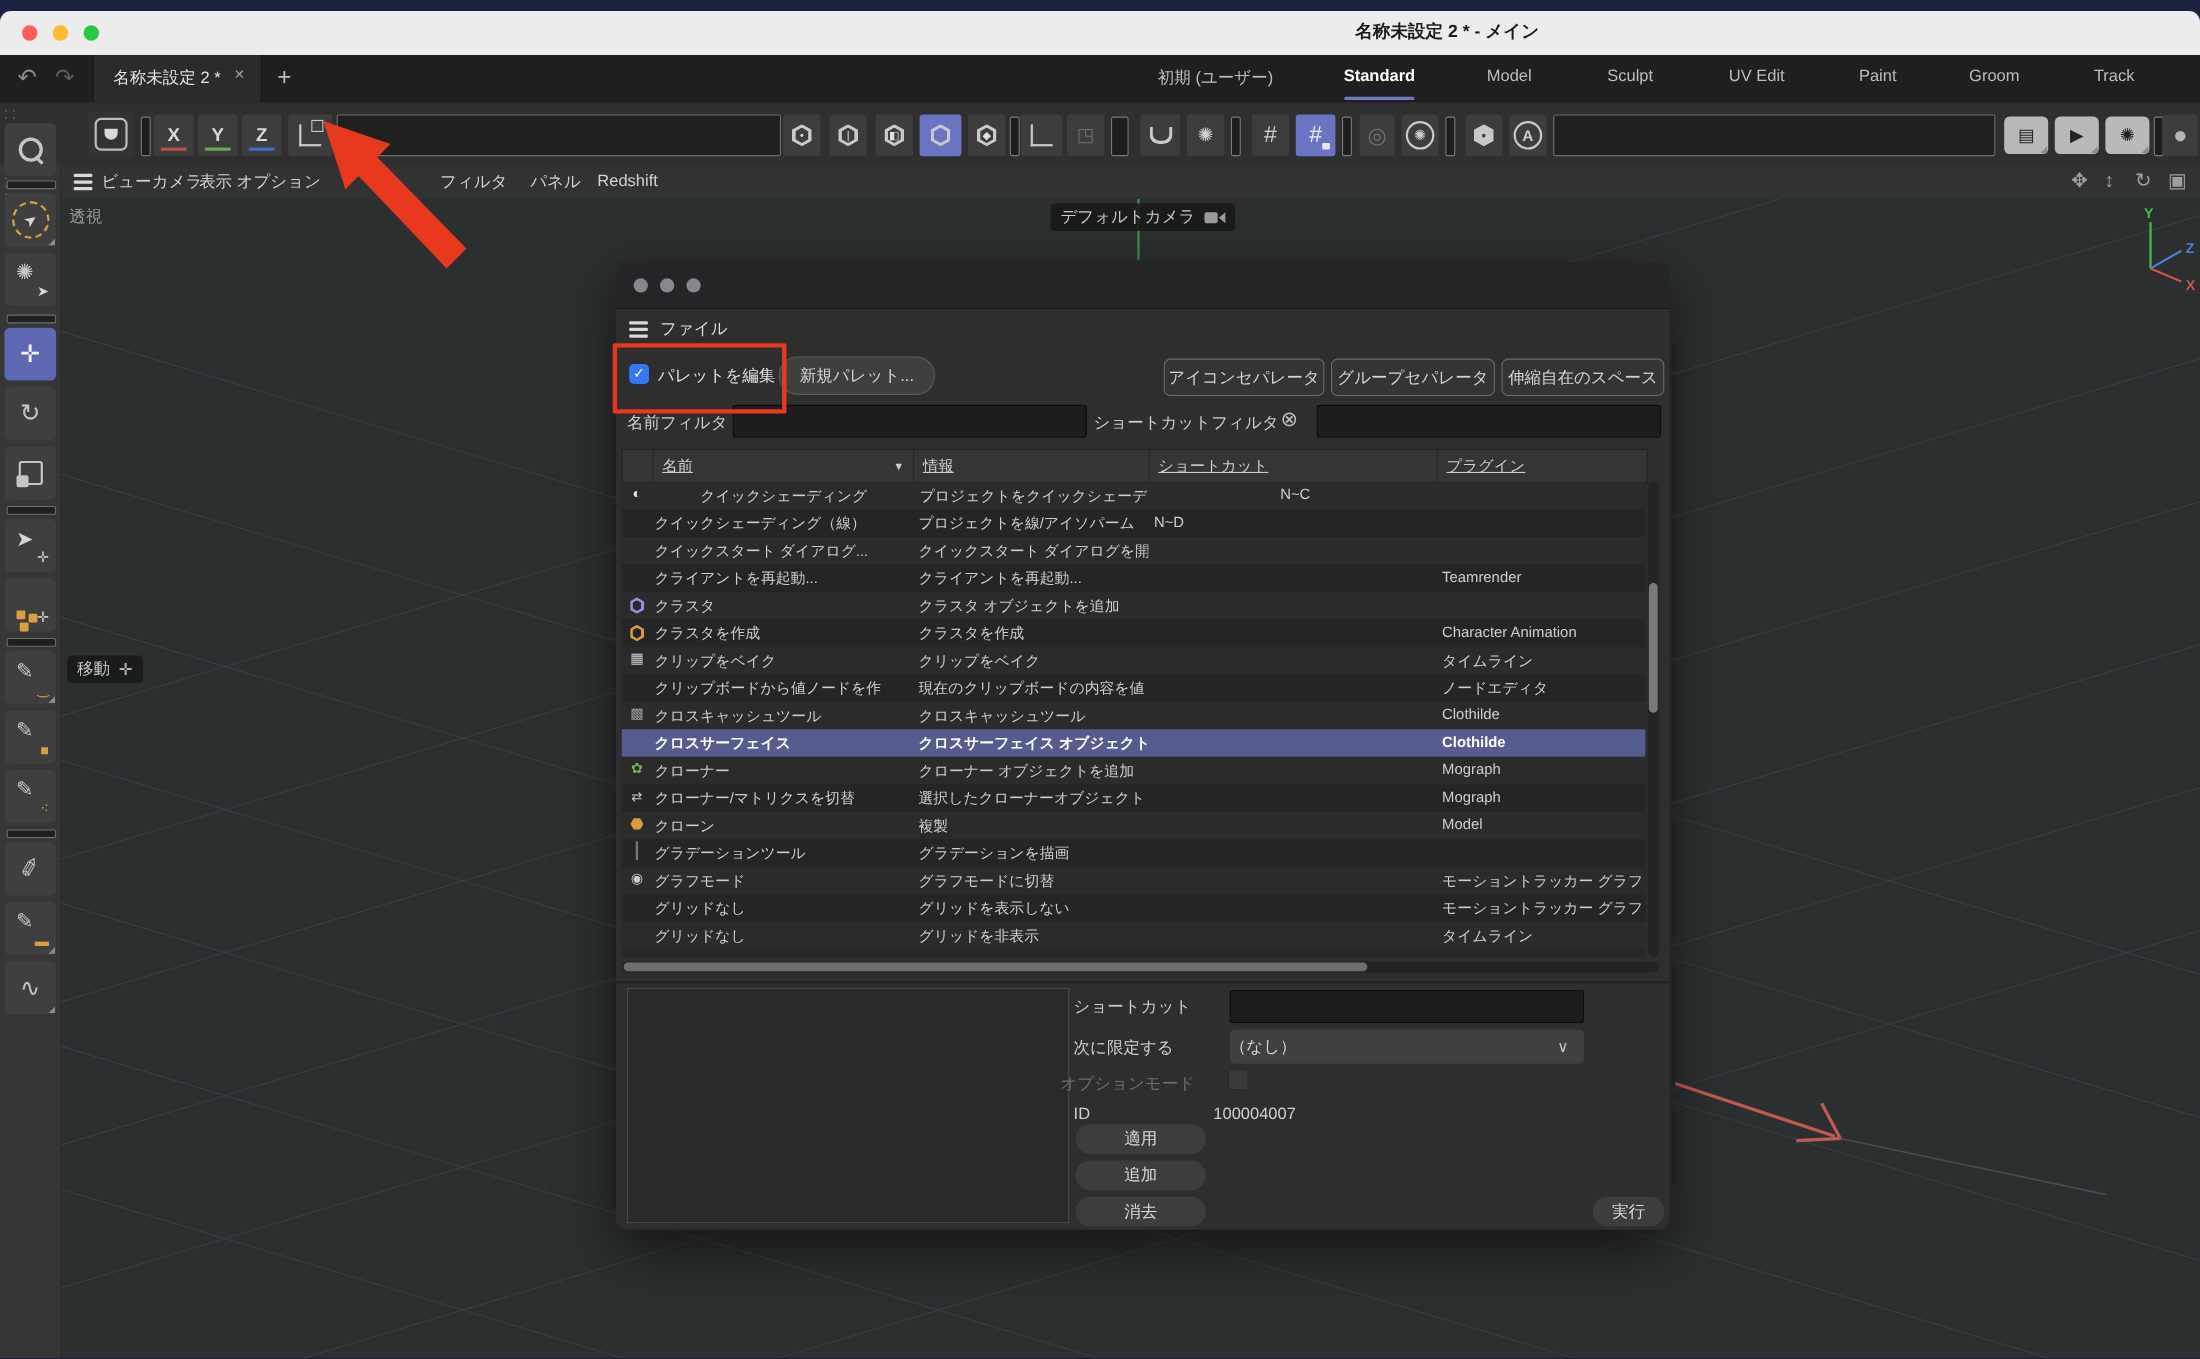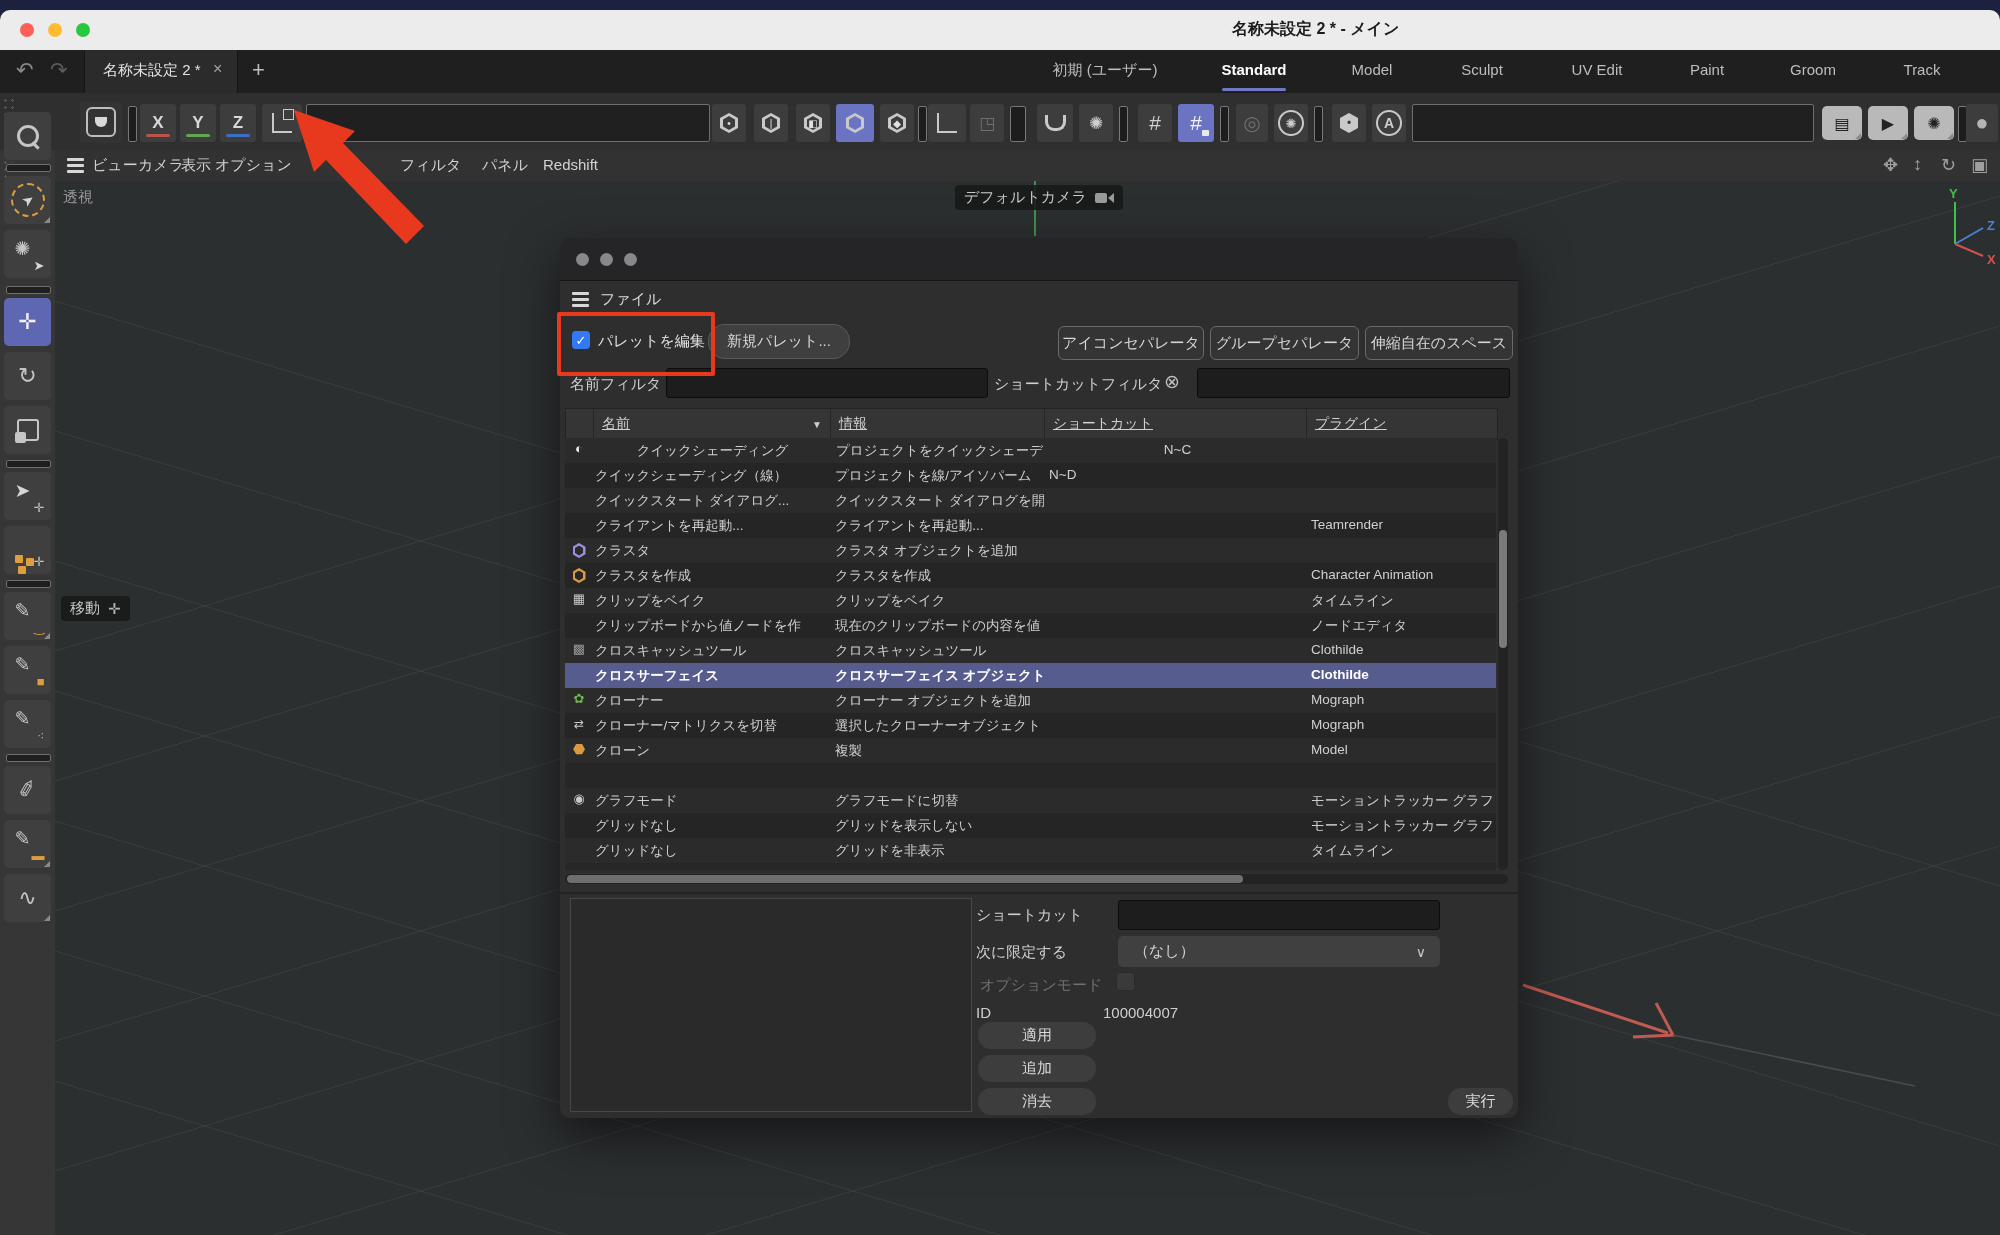--- a/index.html
+++ b/index.html
@@ -544,6 +544,13 @@
           <span class="tc s"></span>
           <span class="tc p">Model</span>
       </div>
+      <div class="trow alt" style="top:325px;">
+        <span class="tic"><span class="gradsq"></span></span>
+        <span class="tc n">グラデーションツール</span>
+          <span class="tc i">グラデーションを描画</span>
+          <span class="tc s"></span>
+          <span class="tc p"></span>
+      </div>
       <div class="trow" style="top:350px;">
         <span class="tic c14"></span>
         <span class="tc n">グラフモード</span>

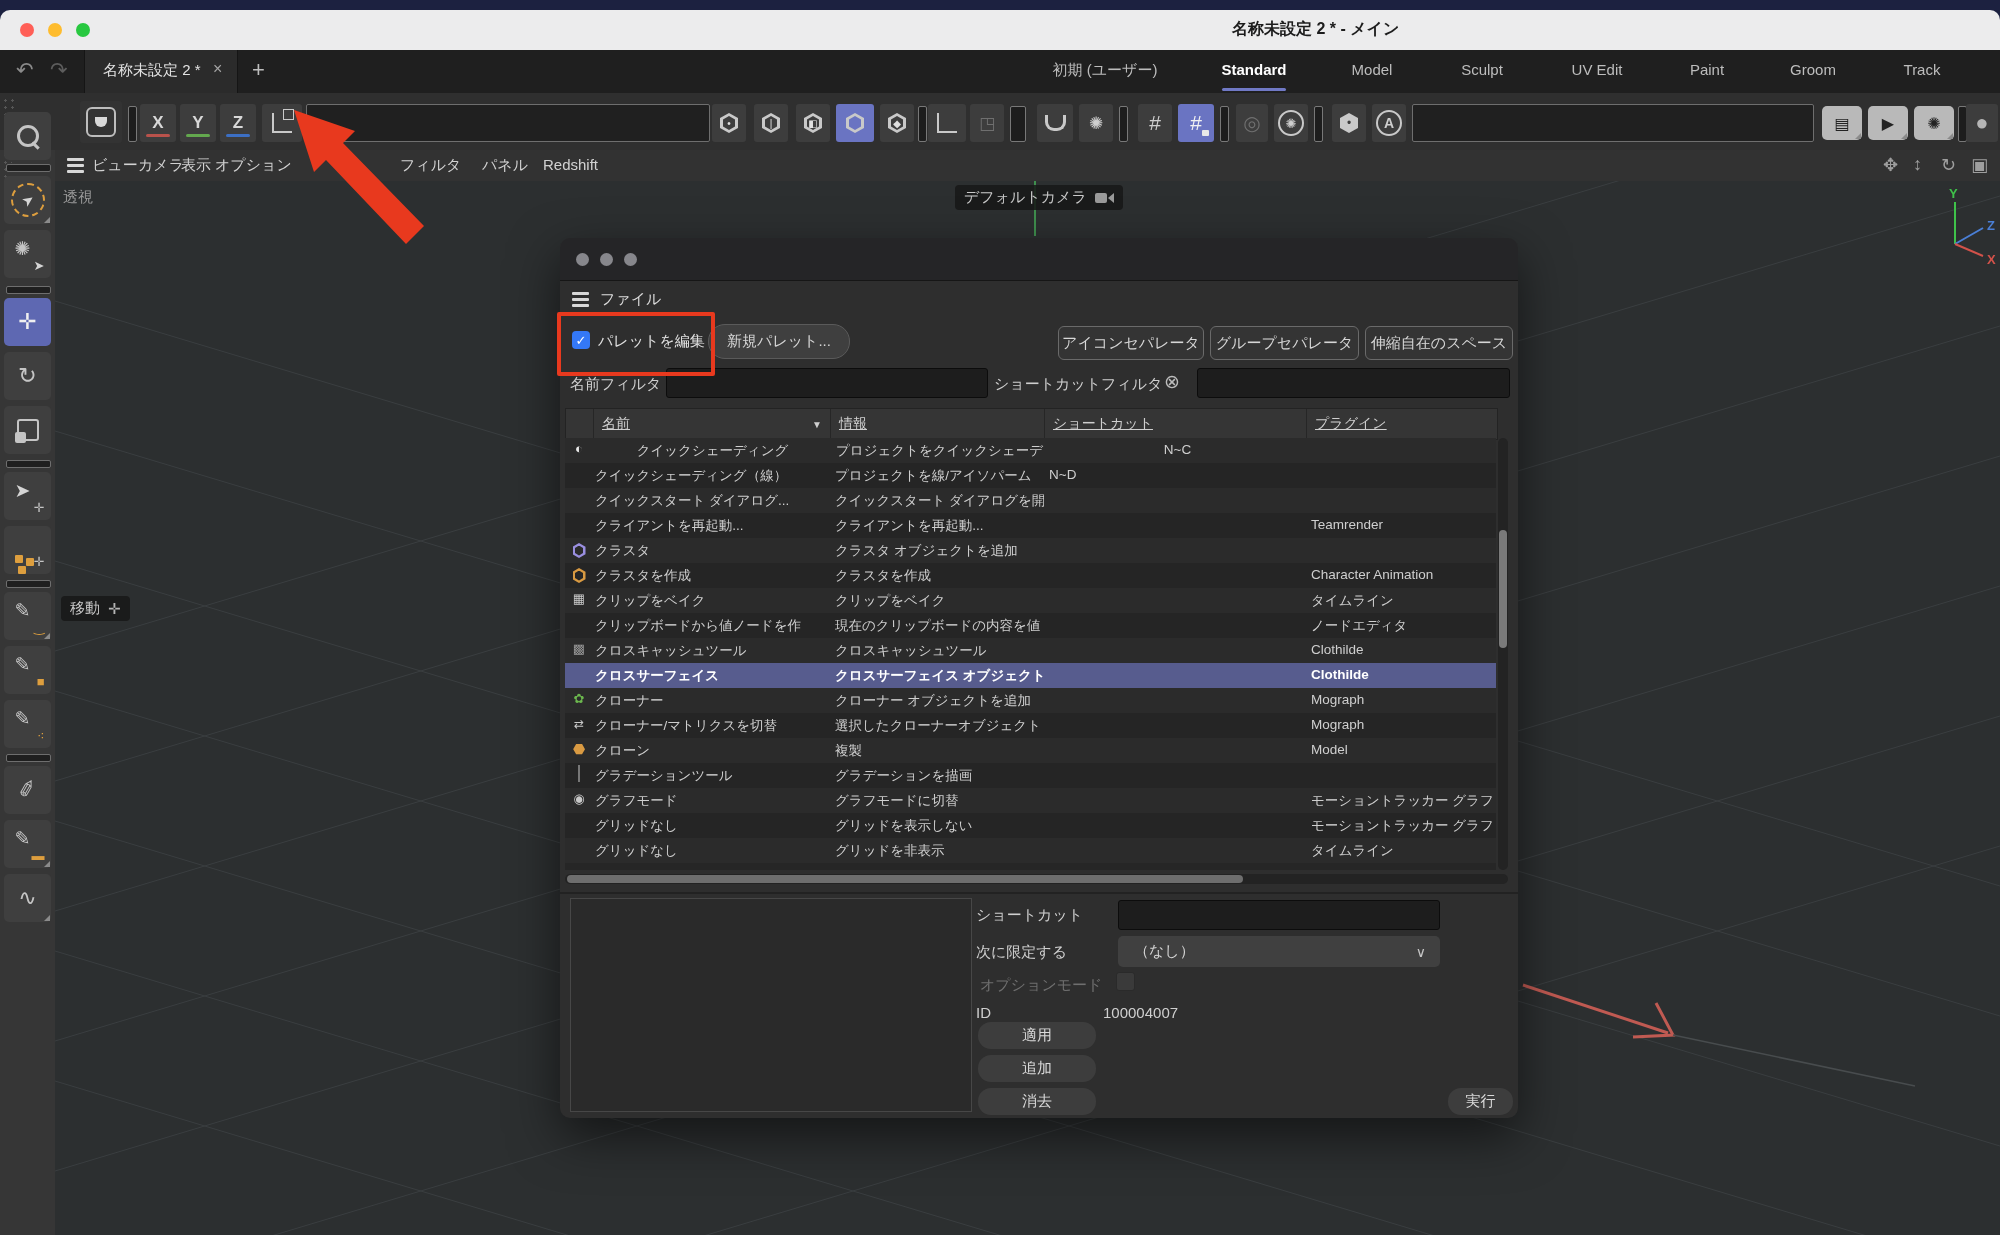--- a/index.html
+++ b/index.html
@@ -585,7 +585,7 @@
     <div class="a finput" style="left:558px;top:662px;width:320px;height:28px;"></div>
     <span class="a flabel" style="left:416px;top:705px;">次に限定する</span>
     <div class="a dselect" style="left:558px;top:698px;width:322px;height:31px;">
-      <span style="margin-left:16px;">（なし）</span>
+      <span style="margin-left:0;">（なし）</span>
       <span style="position:absolute;right:14px;color:#c5c5c5;font-size:14px;">∨</span>
     </div>
     <span class="a flabel dimlabel" style="left:420px;top:738px;">オプションモード</span>

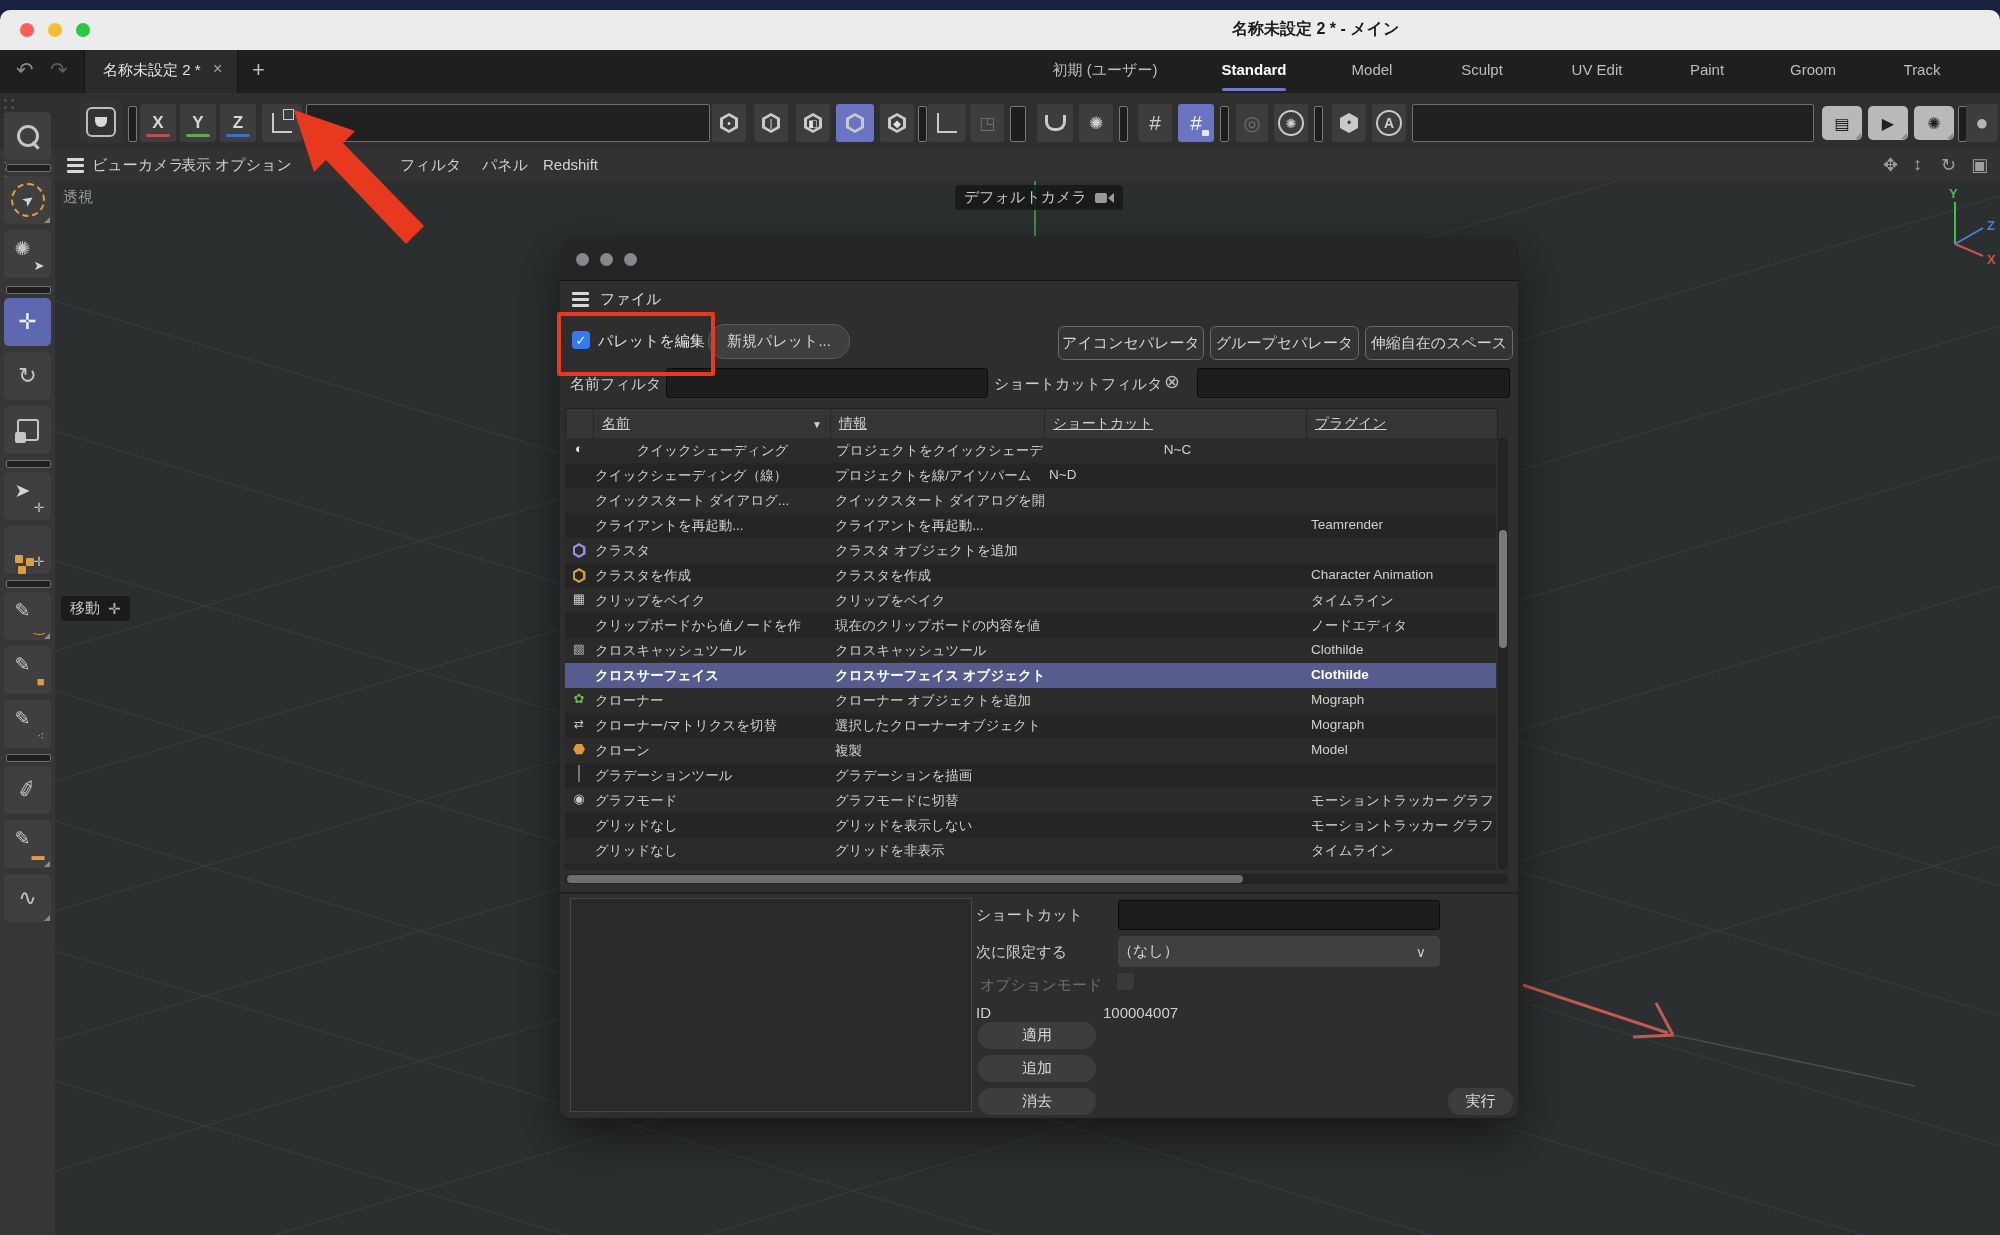--- a/index.html
+++ b/index.html
@@ -588,7 +588,7 @@
       <span style="margin-left:0;">（なし）</span>
       <span style="position:absolute;right:14px;color:#c5c5c5;font-size:14px;">∨</span>
     </div>
-    <span class="a flabel dimlabel" style="left:420px;top:738px;">オプションモード</span>
+    <span class="a flabel dimlabel" style="left:404px;top:738px;">オプションモード</span>
     <div class="a dimchk" style="left:556px;top:734px;"></div>
     <span class="a flabel" style="left:416px;top:766px;">ID</span>
     <span class="a flabel" style="left:543px;top:766px;">100004007</span>

